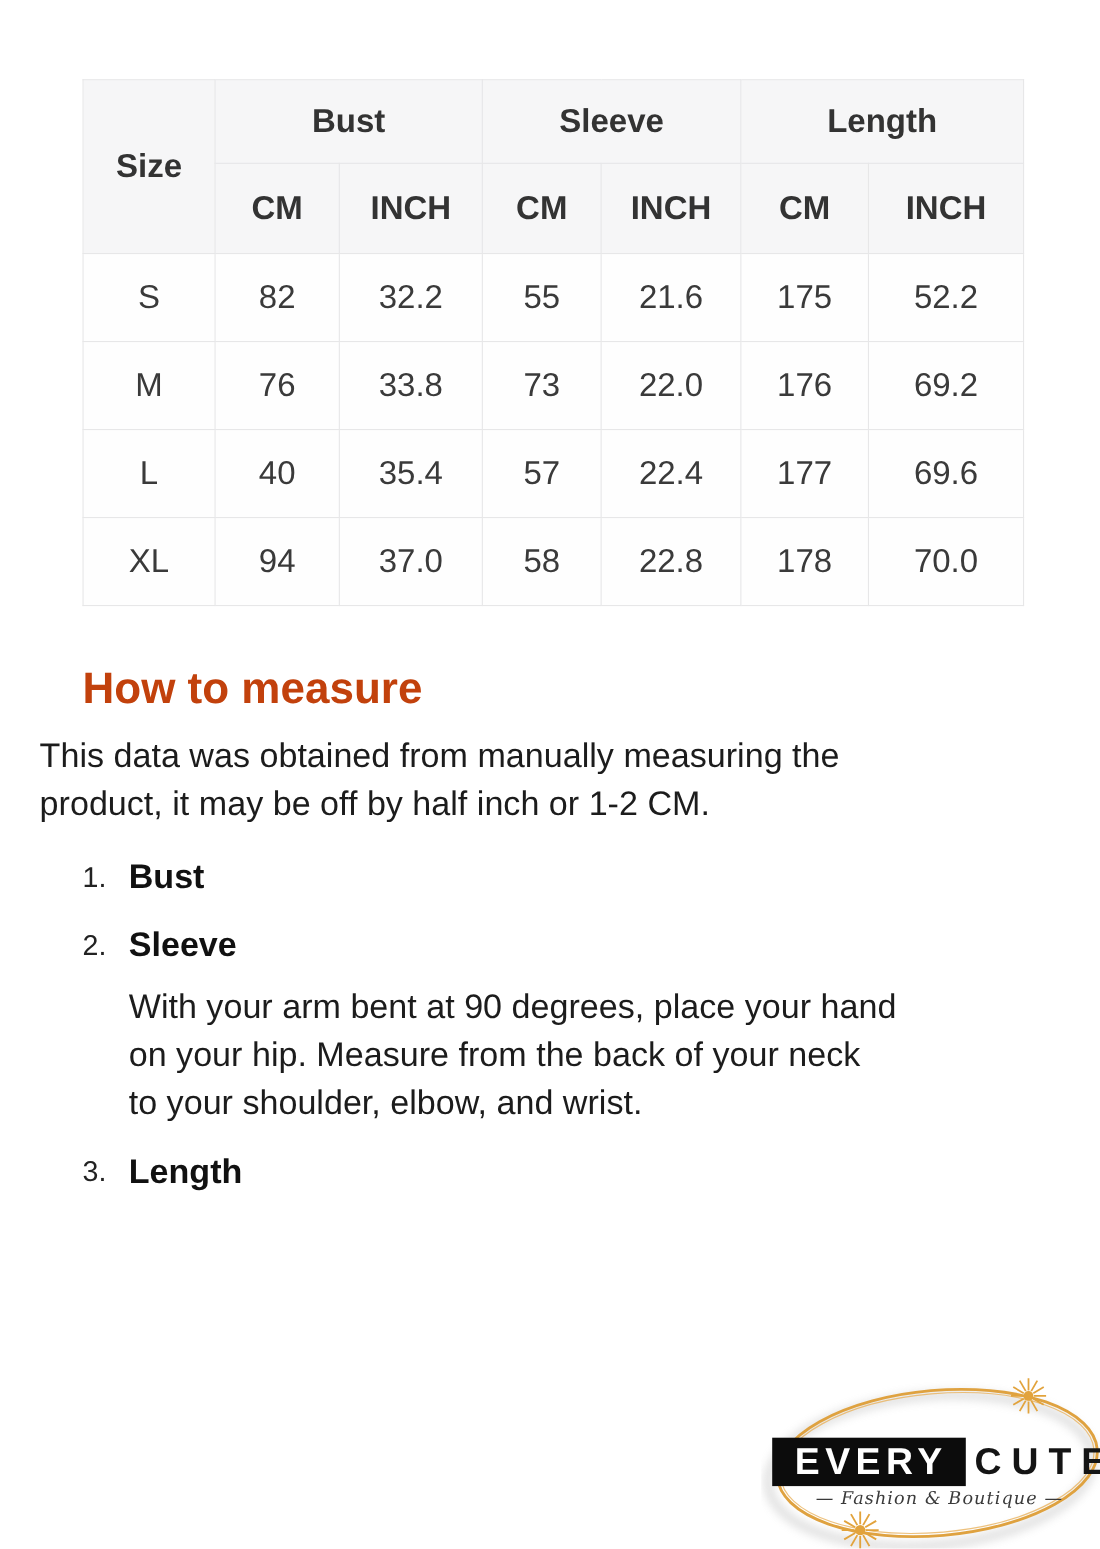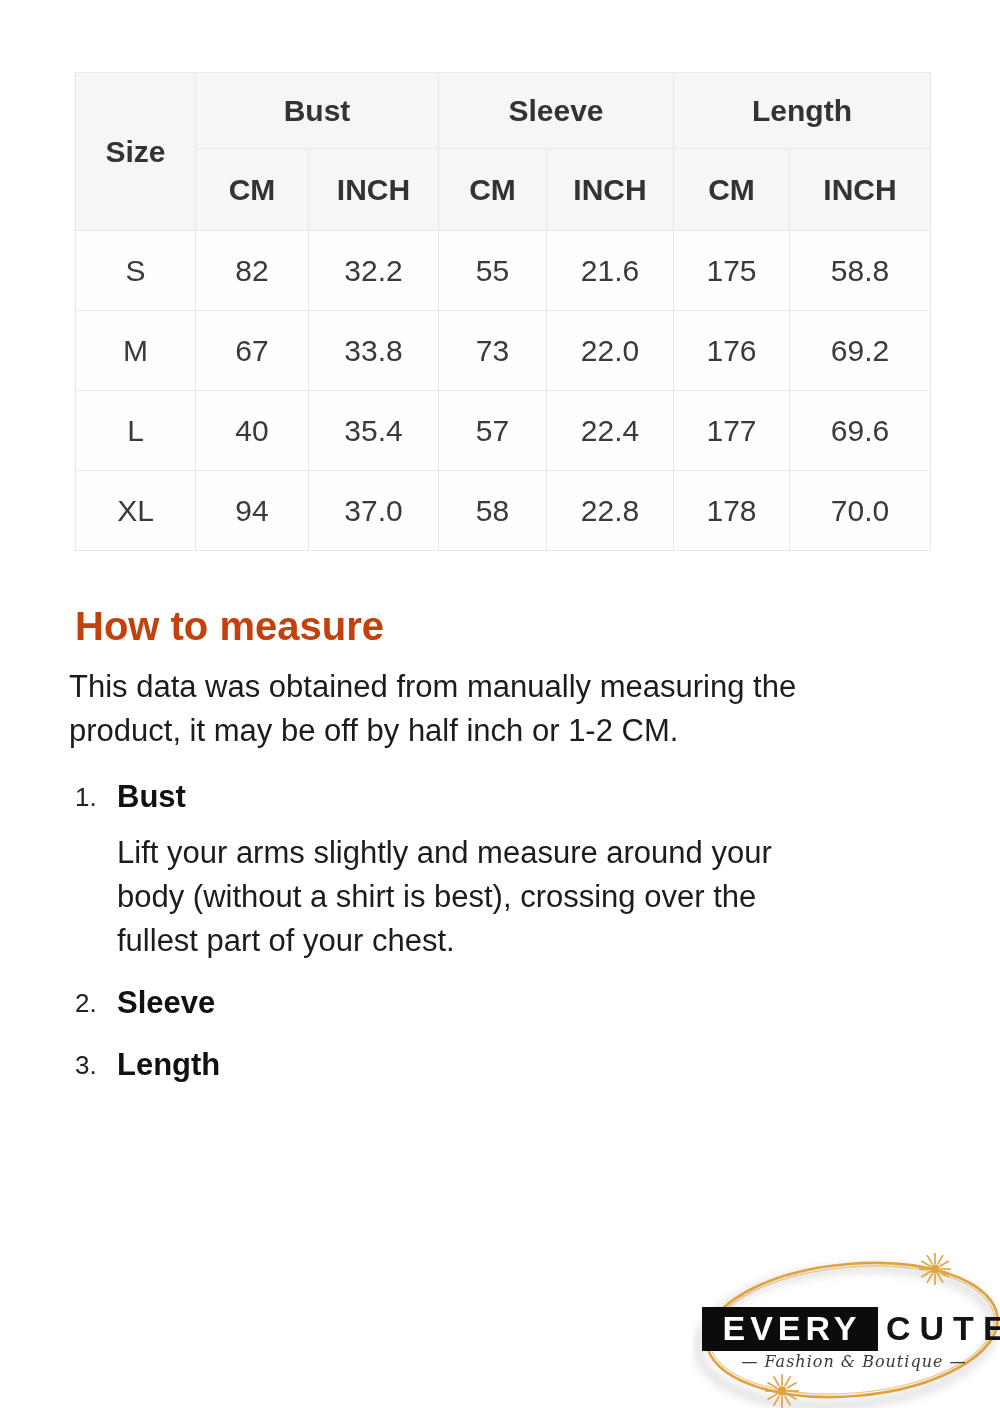--- a/index.html
+++ b/index.html
@@ -134,7 +134,7 @@
       <td>55</td>
       <td>21.6</td>
       <td>175</td>
-      <td>58.8</td>
+      <td>52.2</td>
     </tr>
     <tr class="data-row">
       <td>M</td>

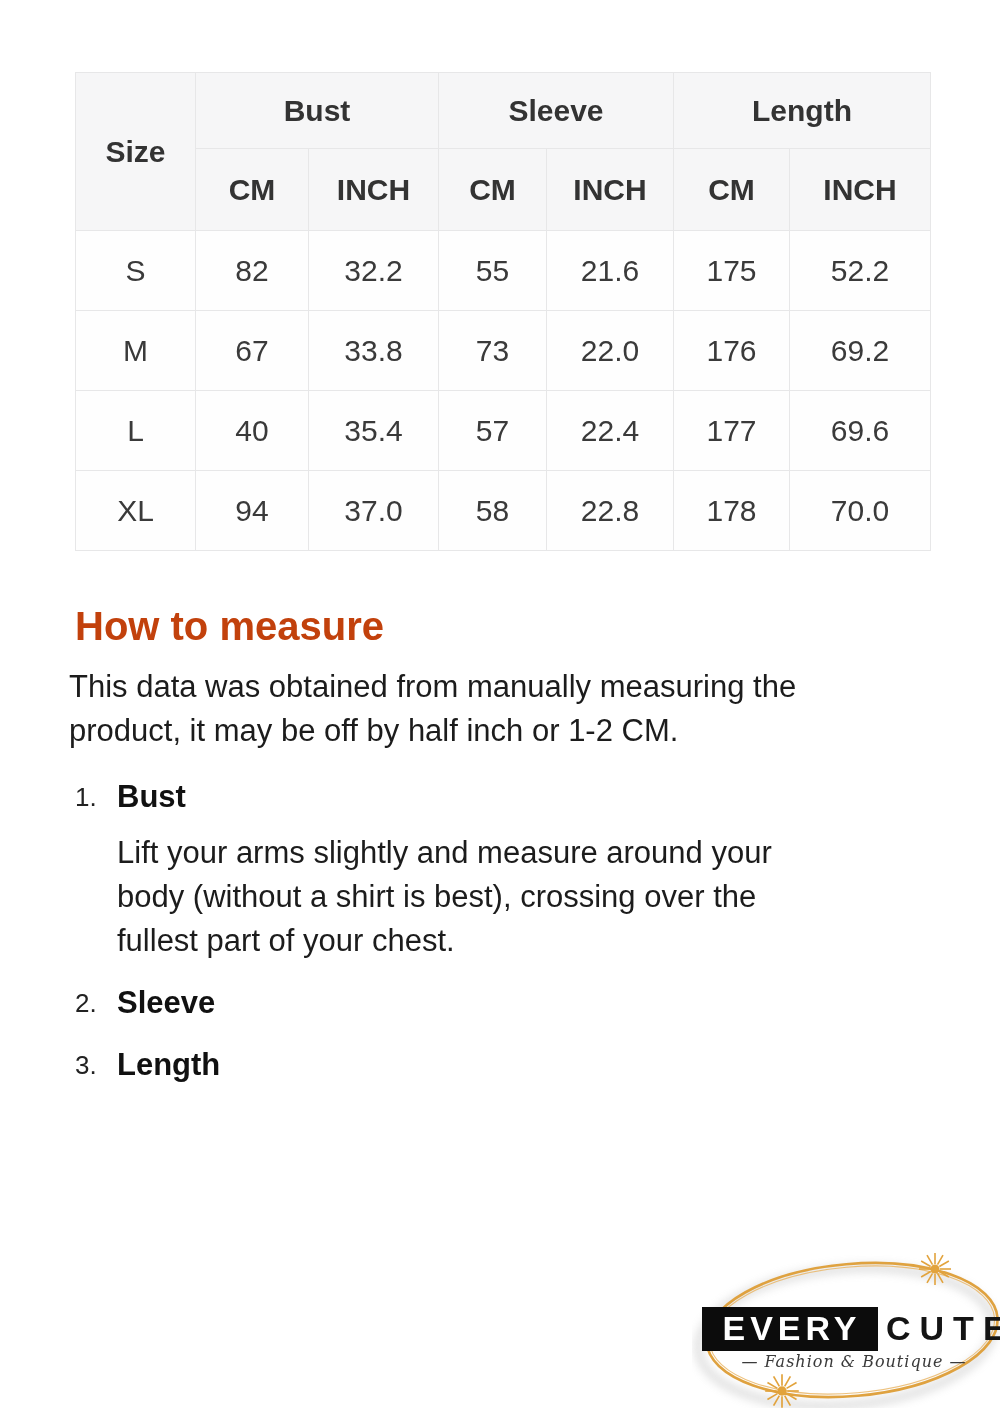--- a/index.html
+++ b/index.html
@@ -138,7 +138,7 @@
     </tr>
     <tr class="data-row">
       <td>M</td>
-      <td>67</td>
+      <td>76</td>
       <td>33.8</td>
       <td>73</td>
       <td>22.0</td>

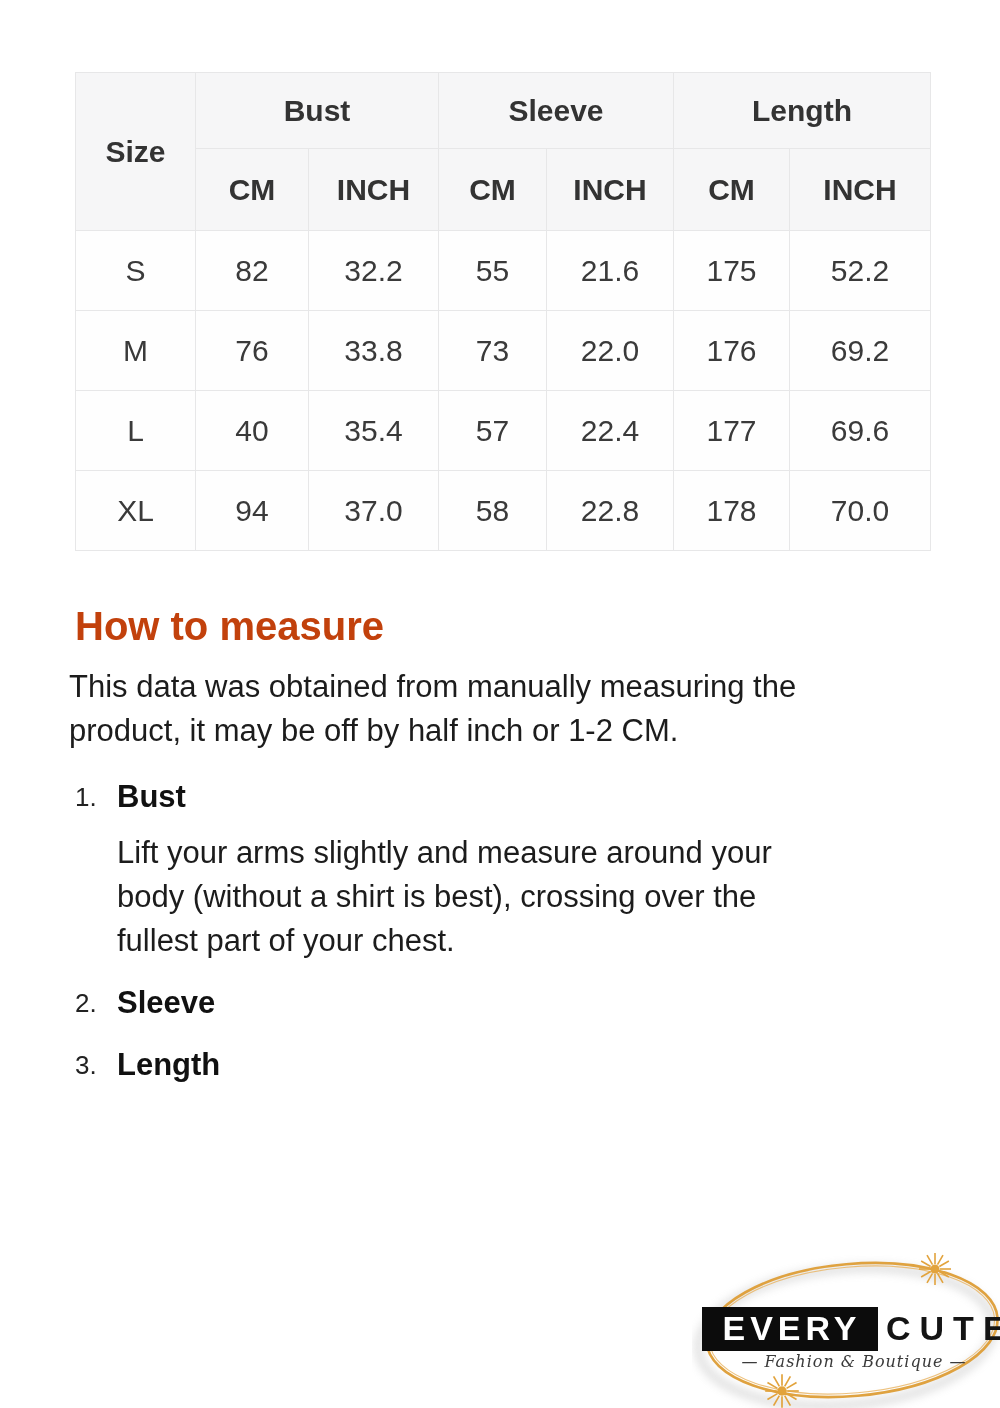--- a/index.html
+++ b/index.html
@@ -48,7 +48,7 @@
     color: #c2410c;
   }
   p.intro-text {
-    margin: 16px 60px 0 69px;
+    margin: 16px 60px 0 36px;
     font-size: 31px;
     line-height: 44px;
     color: #1c1c1c;

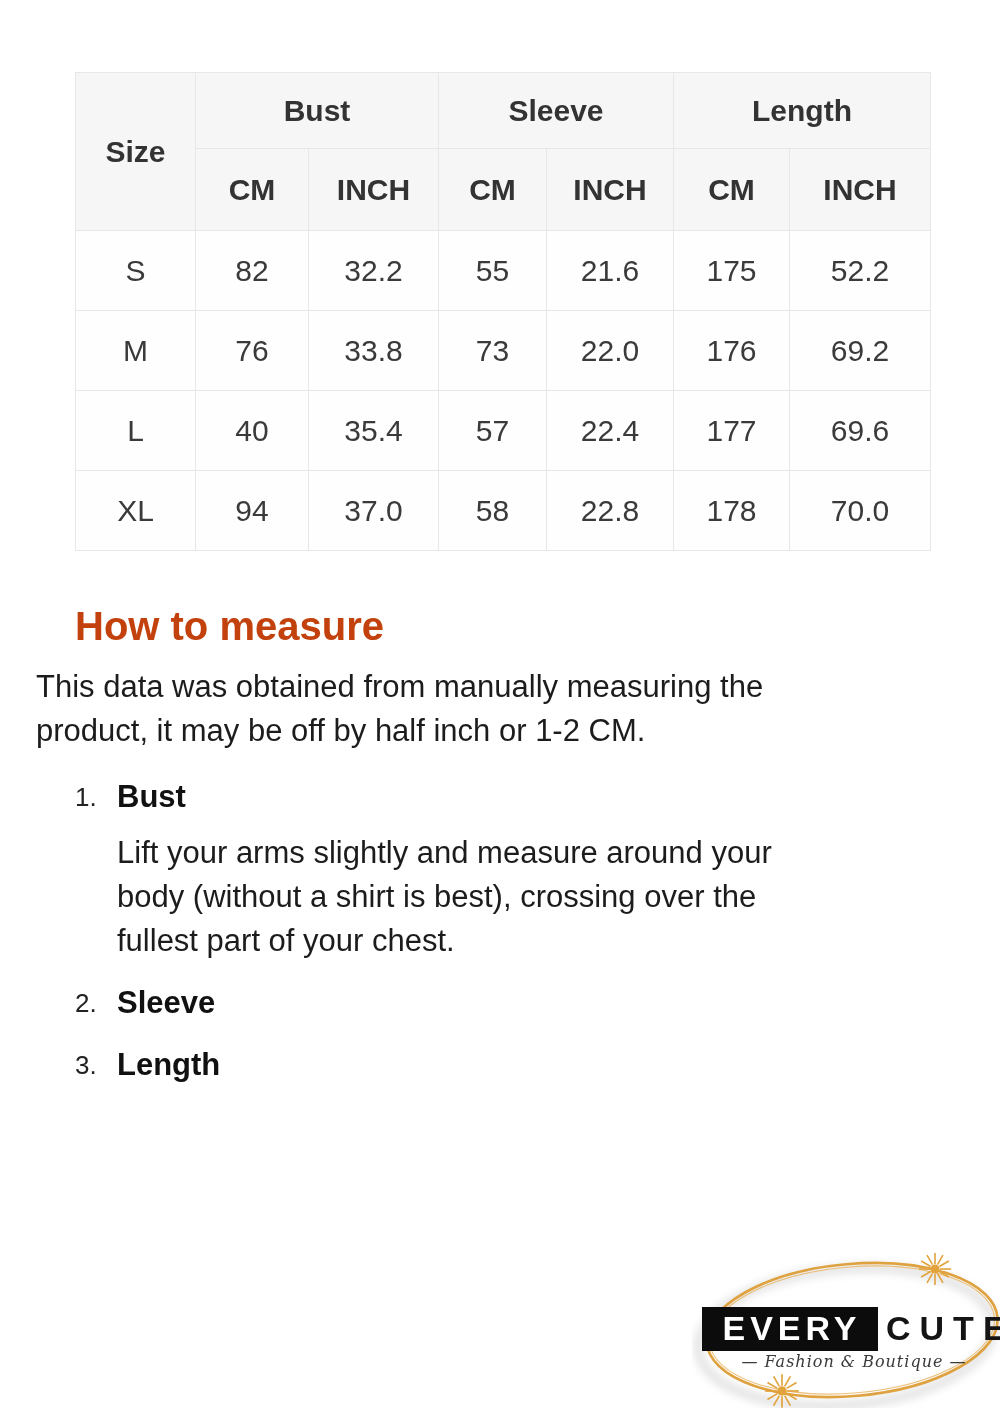--- a/index.html
+++ b/index.html
@@ -176,9 +176,6 @@
     <div class="step-num">1.</div>
     <div class="step-body">
       <div class="step-label">Bust</div>
-      <div class="step-text">Lift your arms slightly and measure around your
-body (without a shirt is best), crossing over the
-fullest part of your chest.</div>
     </div>
   </div>
   <div class="step">

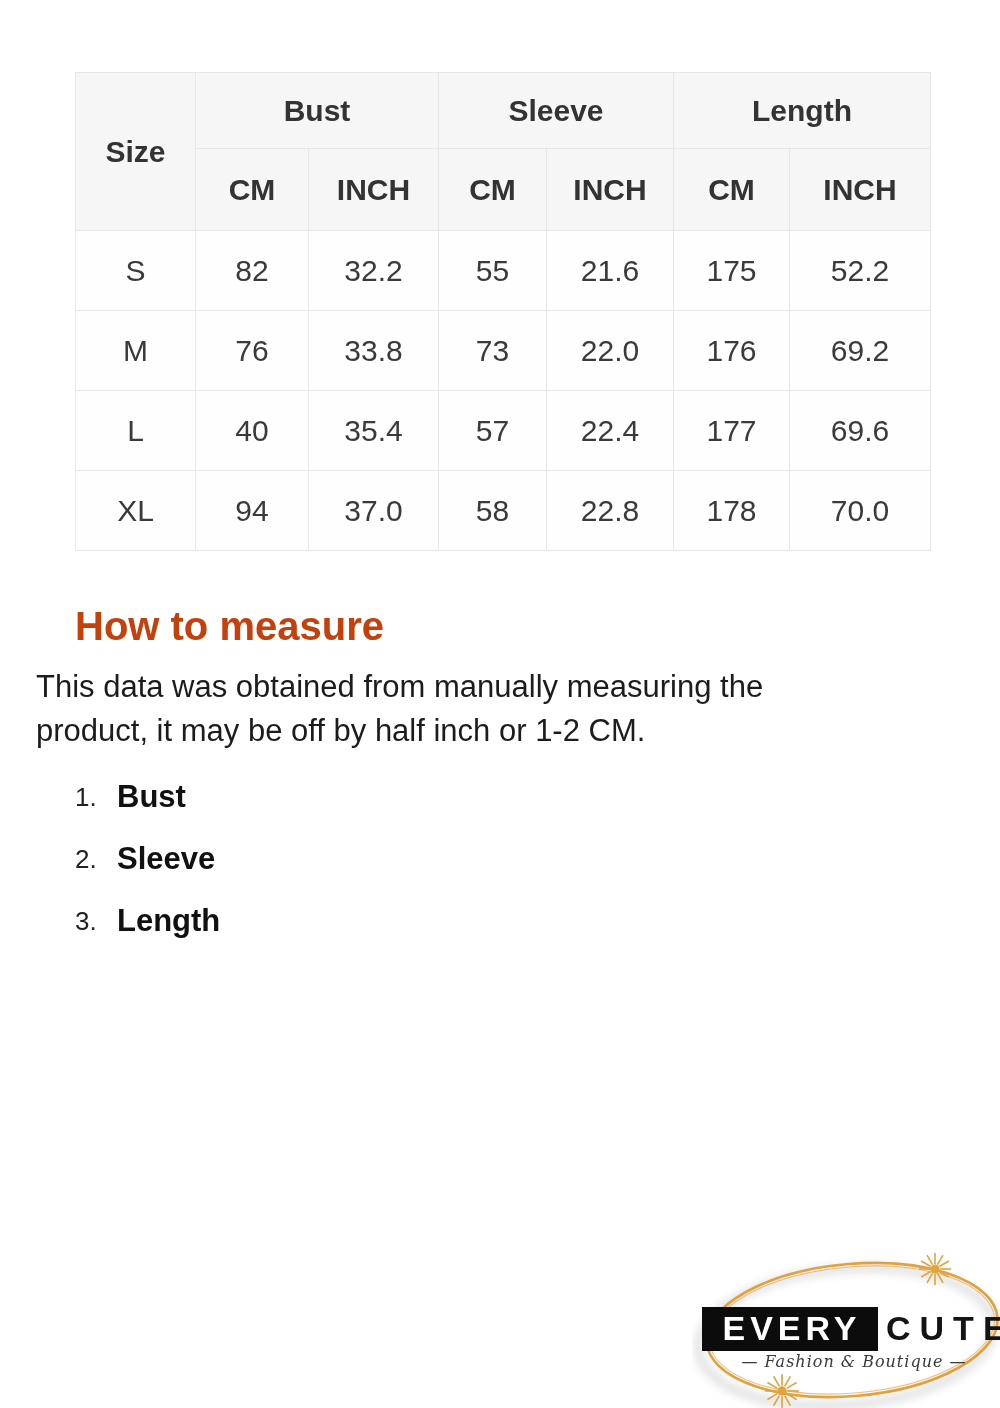--- a/index.html
+++ b/index.html
@@ -182,6 +182,9 @@
     <div class="step-num">2.</div>
     <div class="step-body">
       <div class="step-label">Sleeve</div>
+      <div class="step-text">With your arm bent at 90 degrees, place your hand
+on your hip. Measure from the back of your neck
+to your shoulder, elbow, and wrist.</div>
     </div>
   </div>
   <div class="step">

